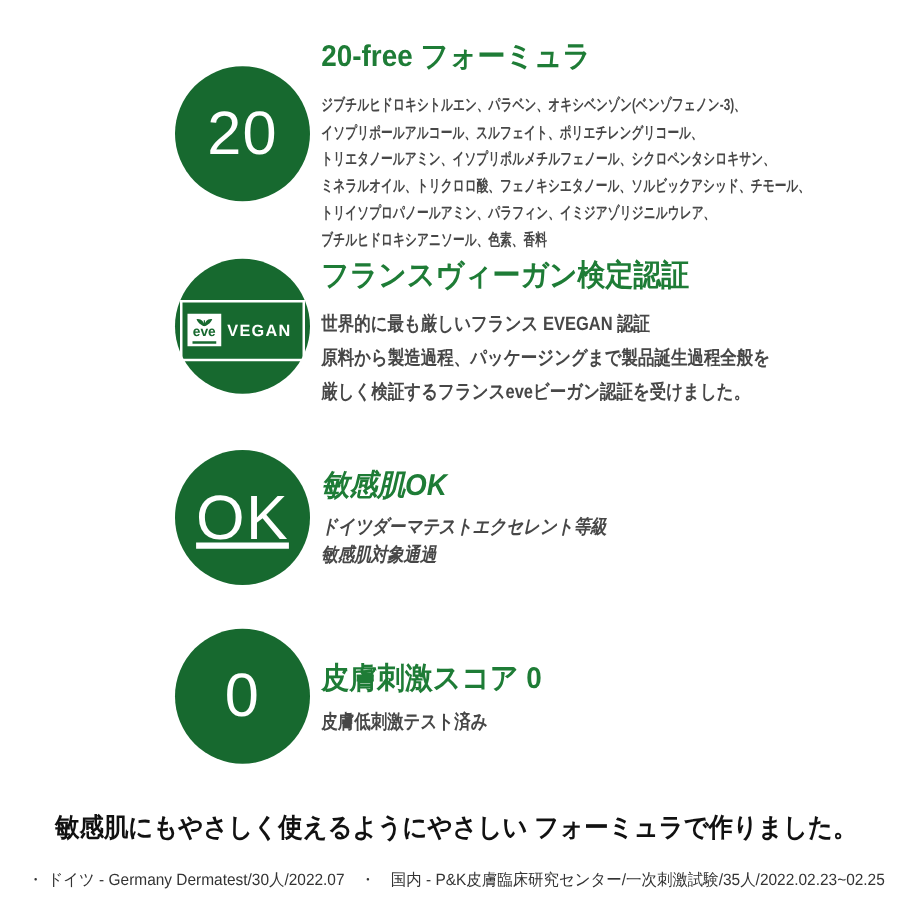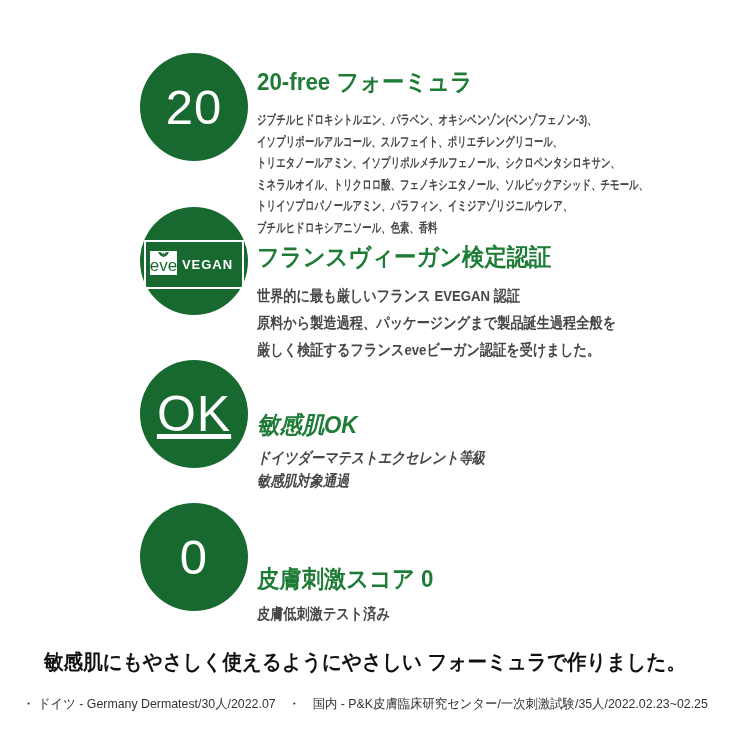--- a/index.html
+++ b/index.html
@@ -45,7 +45,7 @@
     line-height:1;
   }
   
-  .textblock { position:absolute; left:257px; width:460px;margin-top:36px; }
+  .textblock { position:absolute; left:257px; width:460px; }
   .t1 { top:31px; }
   .t2 { top:206px; }
   .t3 { top:374px;font-style:italic; }

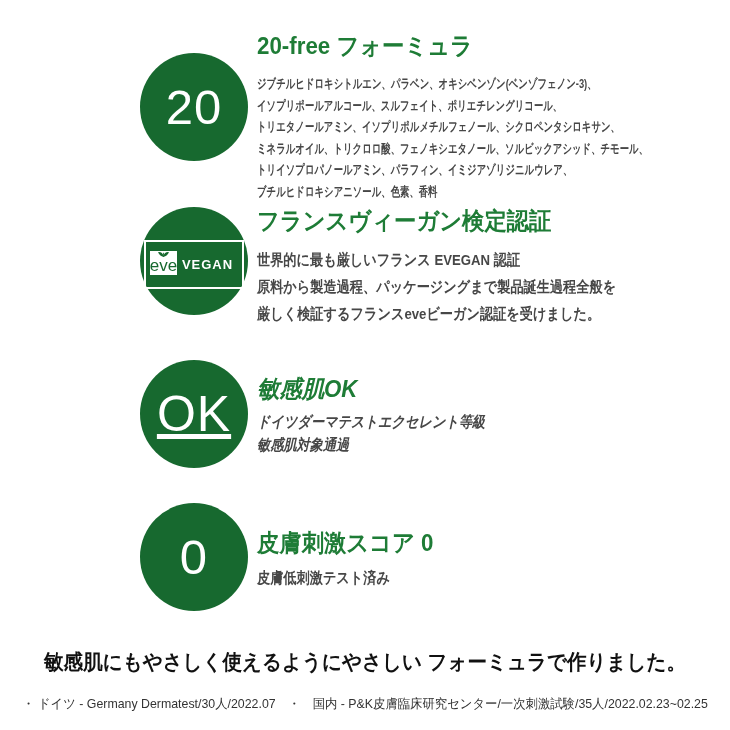--- a/index.html
+++ b/index.html
@@ -33,7 +33,7 @@
     display:flex; flex-direction:column; align-items:center; justify-content:center;
   }
   .eve-text {
-    color:#17692f; font-size:17px; font-weight:normal; line-height:1;
+    color:#17692f; font-size:11px; font-weight:bold; line-height:1;
     border-bottom:2px solid #17692f; padding-bottom:1px;
   }
   .vegan-text {

